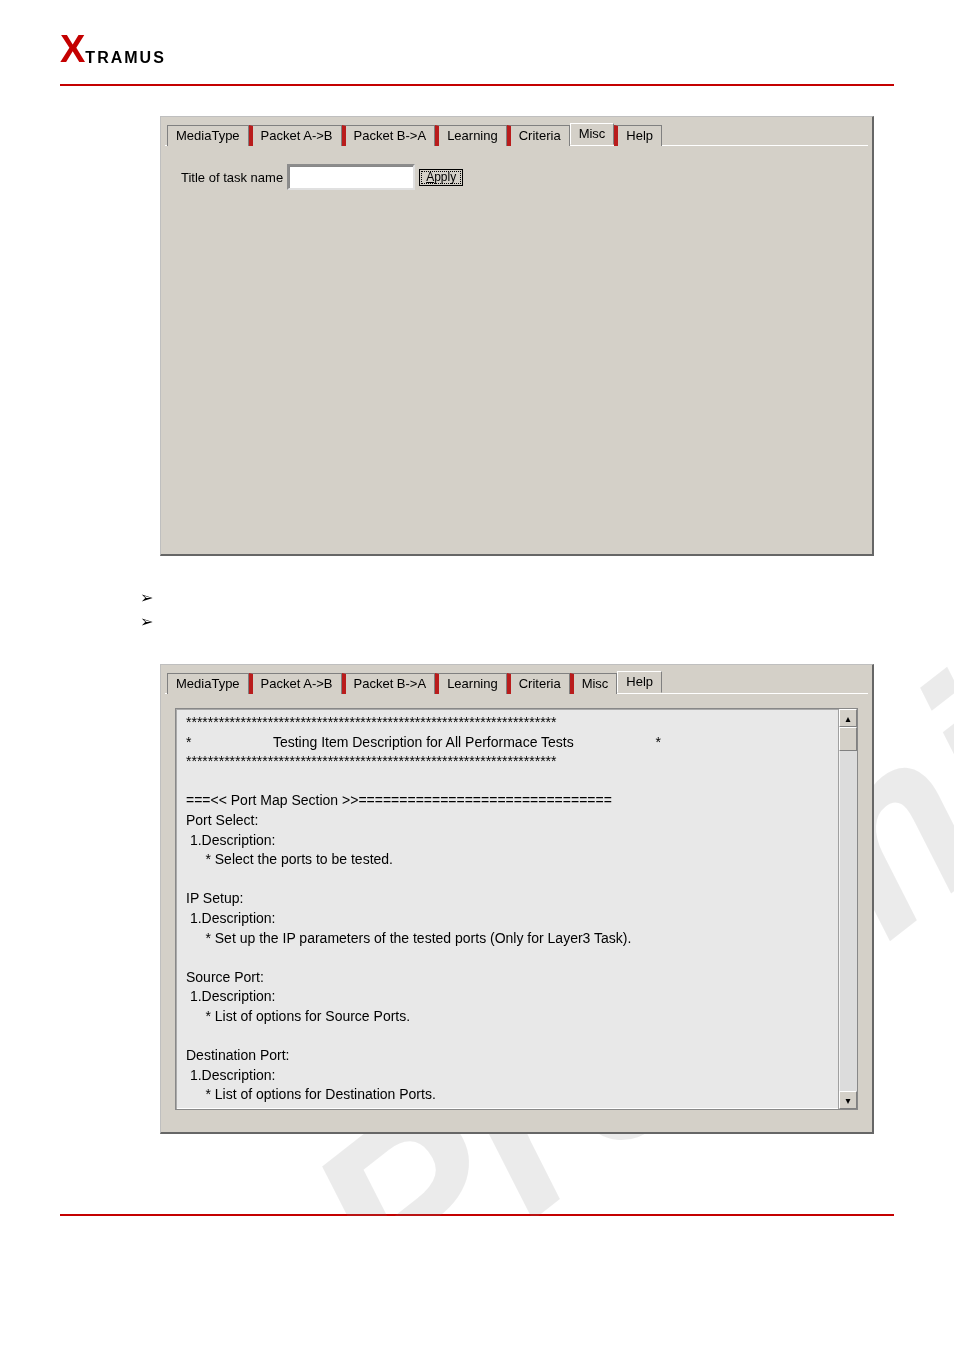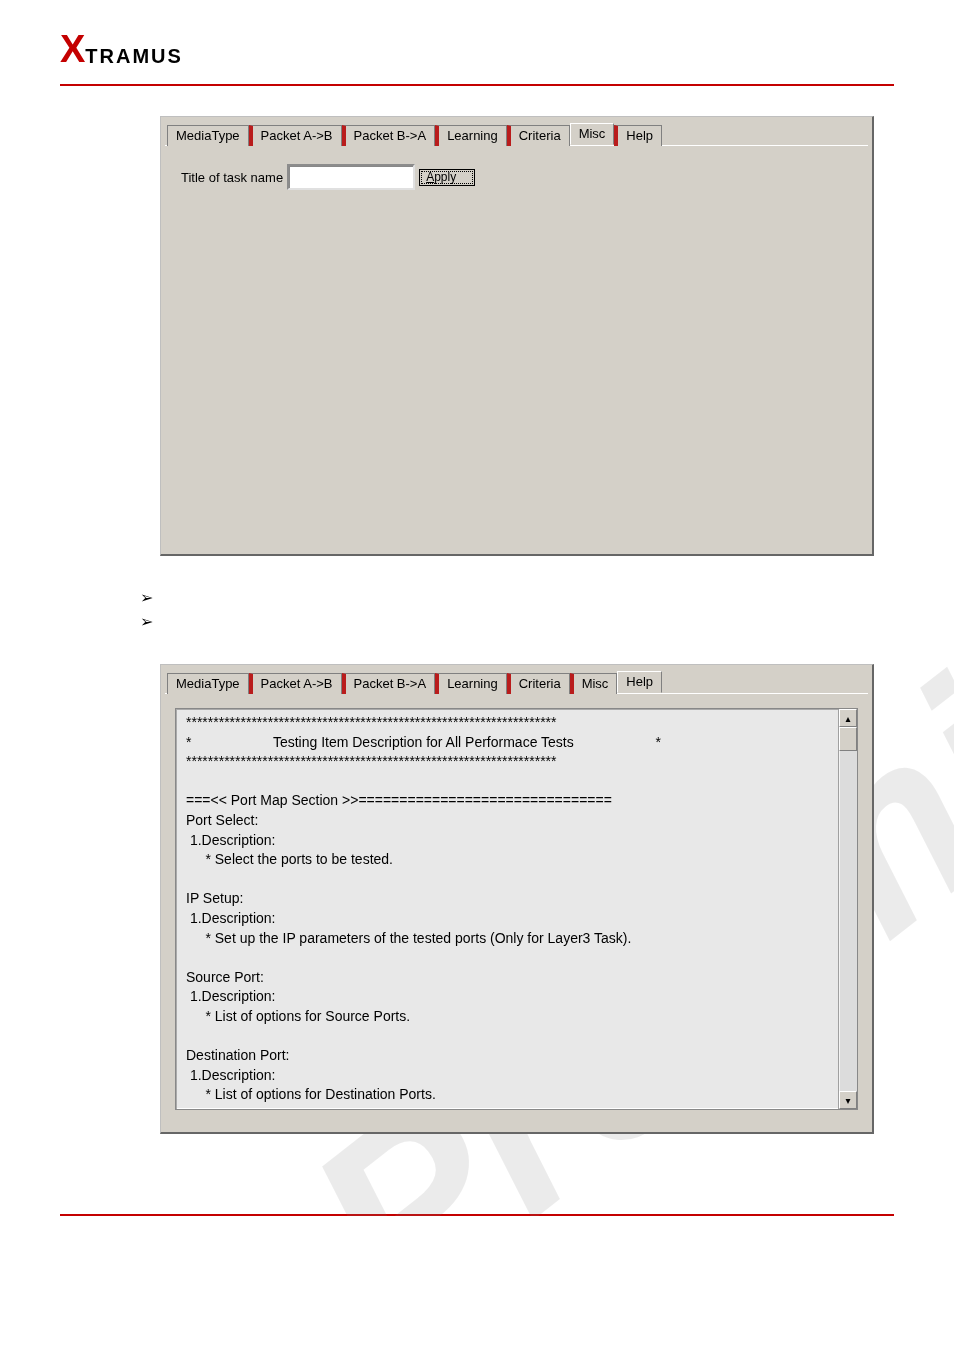--- a/index.html
+++ b/index.html
@@ -7,7 +7,7 @@
   .header{padding:30px 60px 10px 60px;}
   .logo{display:flex;align-items:flex-end;font-family:'Trebuchet MS',Arial,sans-serif;letter-spacing:2px;}
   .logo .x{color:#c40000;font-size:38px;font-weight:900;line-height:1;}
-  .logo .rest{color:#000;font-size:20px;font-weight:900;line-height:1;margin-left:-2px;margin-bottom:2px;}
+  .logo .rest{color:#000;font-size:16px;font-weight:900;line-height:1;margin-left:-2px;margin-bottom:2px;}
   .redrule{border:none;border-top:2px solid #c40000;margin:6px 60px 0 60px;}
   .body-area{position:relative;padding:30px 60px 40px 60px;}
   

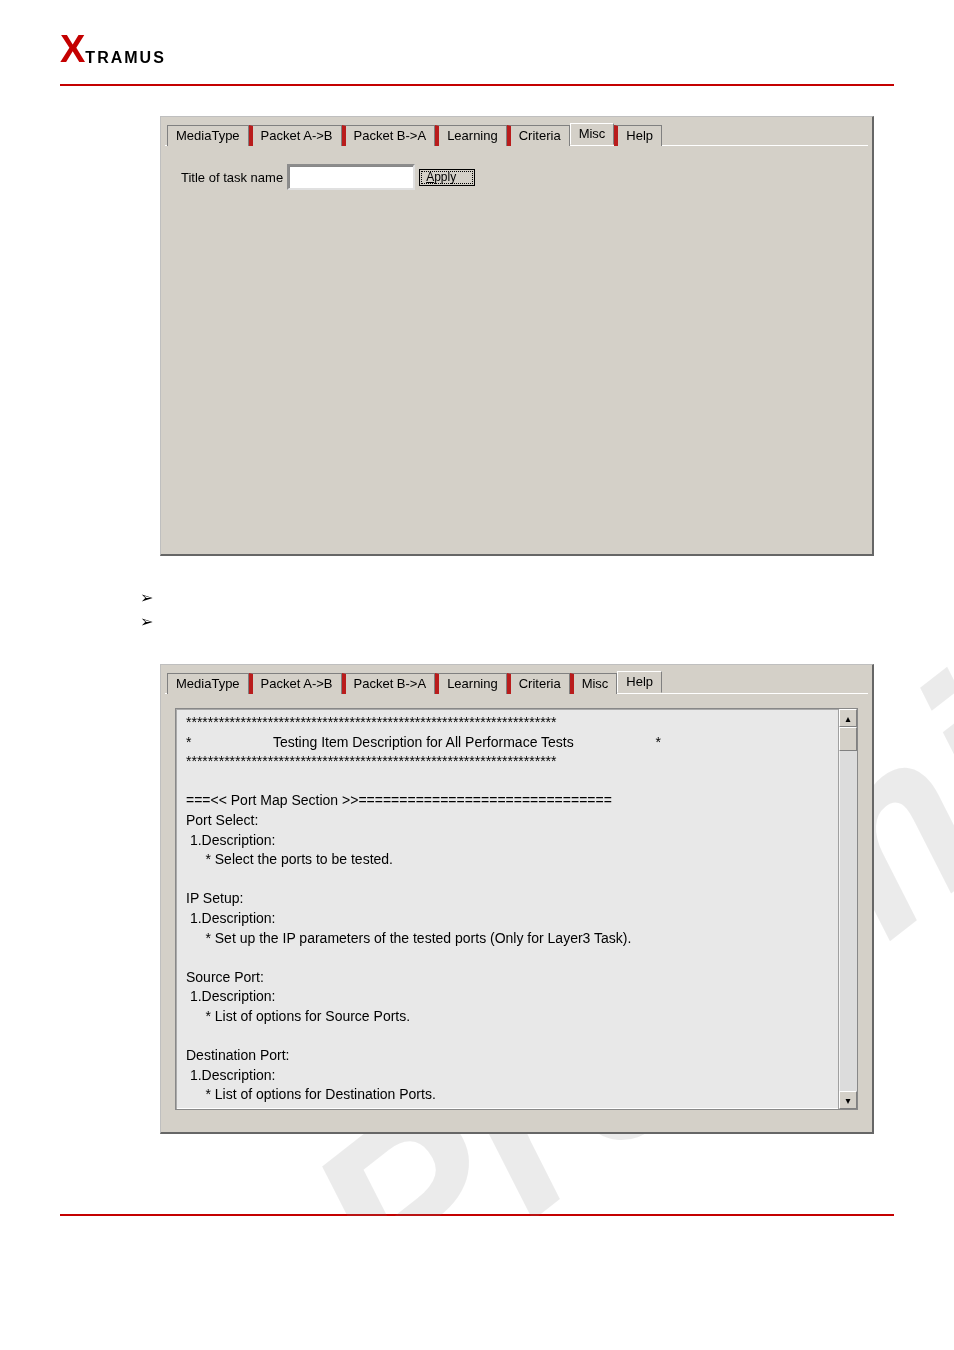--- a/index.html
+++ b/index.html
@@ -26,7 +26,7 @@
   
   .misc-content{padding:18px 20px;font-family:Tahoma,Arial,sans-serif;font-size:13px;color:#000;display:flex;align-items:center;gap:4px;}
   .inset-input{width:120px;height:20px;background:#fff;border:2px inset #e0e0e0;box-shadow:inset 1px 1px 0 #888;}
-  .apply-btn{font-family:Tahoma,Arial,sans-serif;font-size:12px;padding:0 18px 1px 6px;background:#d4d0c8;border:1px solid #000;outline:1px dotted #000;outline-offset:-3px;cursor:pointer;}
+  .apply-btn{font-family:Tahoma,Arial,sans-serif;font-size:12px;padding:0 6px 1px 6px;background:#d4d0c8;border:1px solid #000;outline:1px dotted #000;outline-offset:-3px;cursor:pointer;}
   .apply-btn .ul{text-decoration:underline;}
   
   .help-content{margin:14px 14px 18px 14px;background:#e8e8e8;border:1px solid #888;box-shadow:inset 1px 1px 0 #aaa,inset -1px -1px 0 #fff;height:400px;position:relative;font-family:Tahoma,'Segoe UI',sans-serif;font-size:14px;color:#000;overflow:hidden;}

